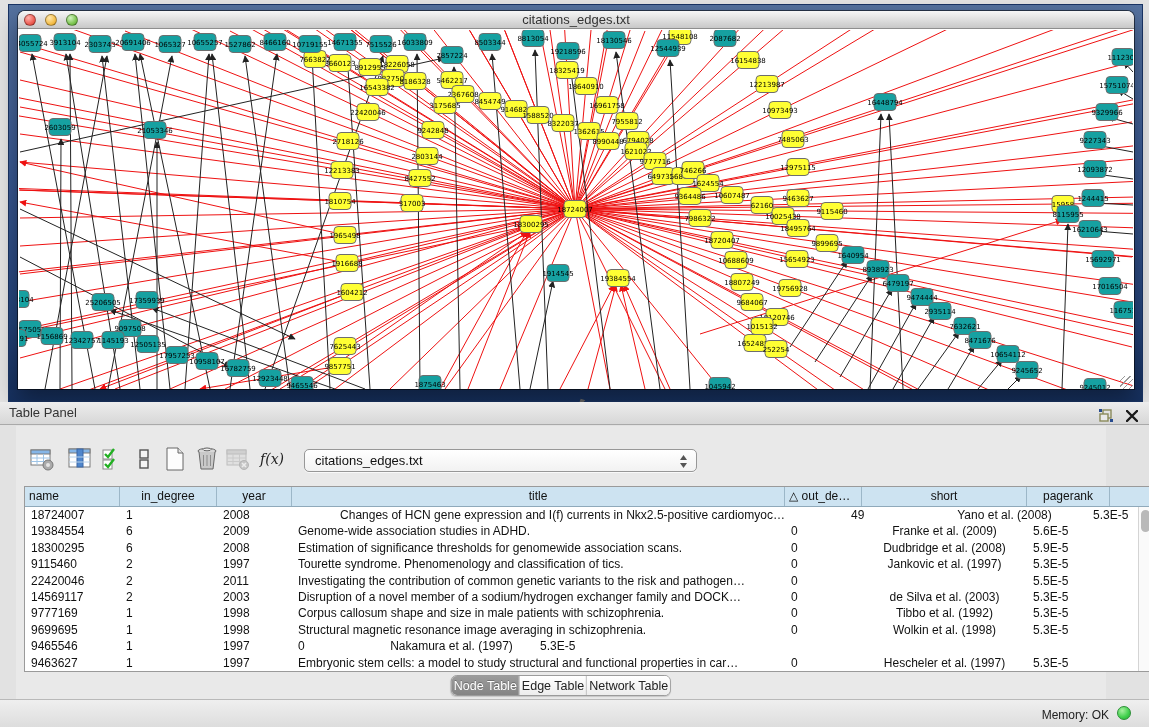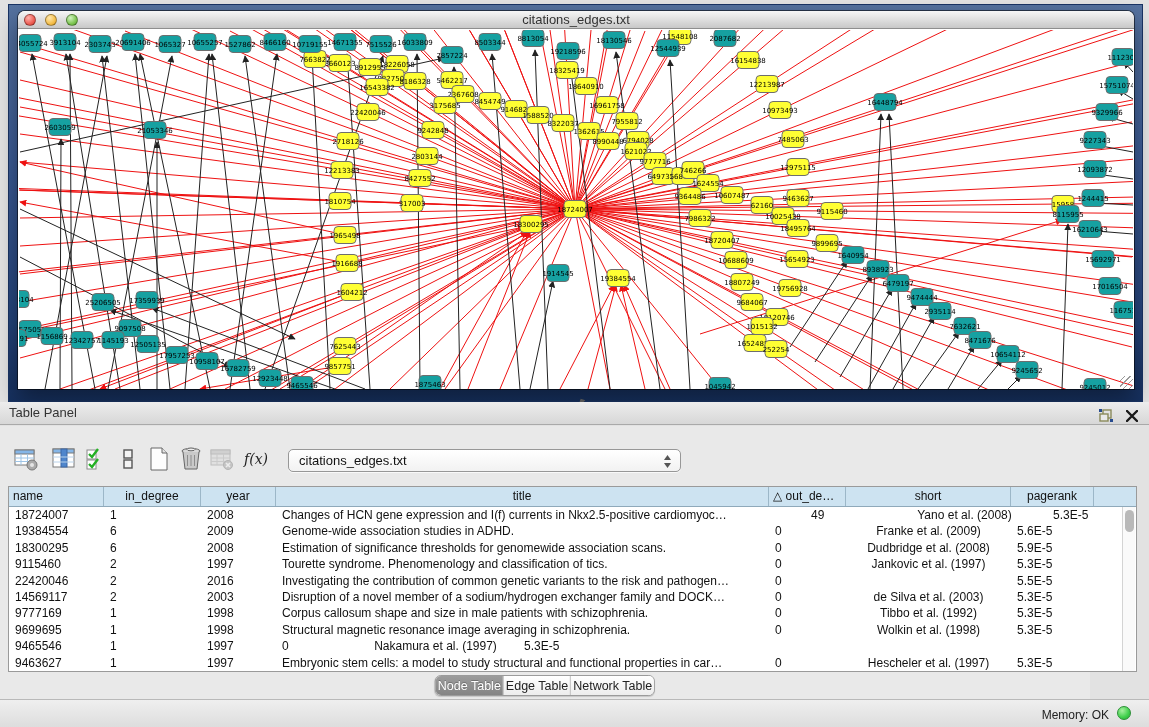--- a/index.html
+++ b/index.html
@@ -27,7 +27,7 @@
     font-size:13px;line-height:22px;color:#333;padding-left:9px}
   .tphead .ficon{position:absolute;right:36px;top:5px}
   .tphead .xicon{position:absolute;right:11px;top:5px;cursor:default}
-  .tpbody{position:absolute;left:0;top:426px;width:1090px;height:273px;background:#e9e9e9}
+  .tpbody{position:absolute;left:16px;top:426px;width:1090px;height:273px;background:#e9e9e9}
   .toolbtn{position:absolute;top:20px;width:26px;height:26px;display:inline-block}
   .combo{position:absolute;left:288px;top:23px;width:393px;height:23px;border:1px solid #979797;
     border-radius:5px;background:linear-gradient(#ffffff,#f2f2f2);font-size:13px;line-height:21px;

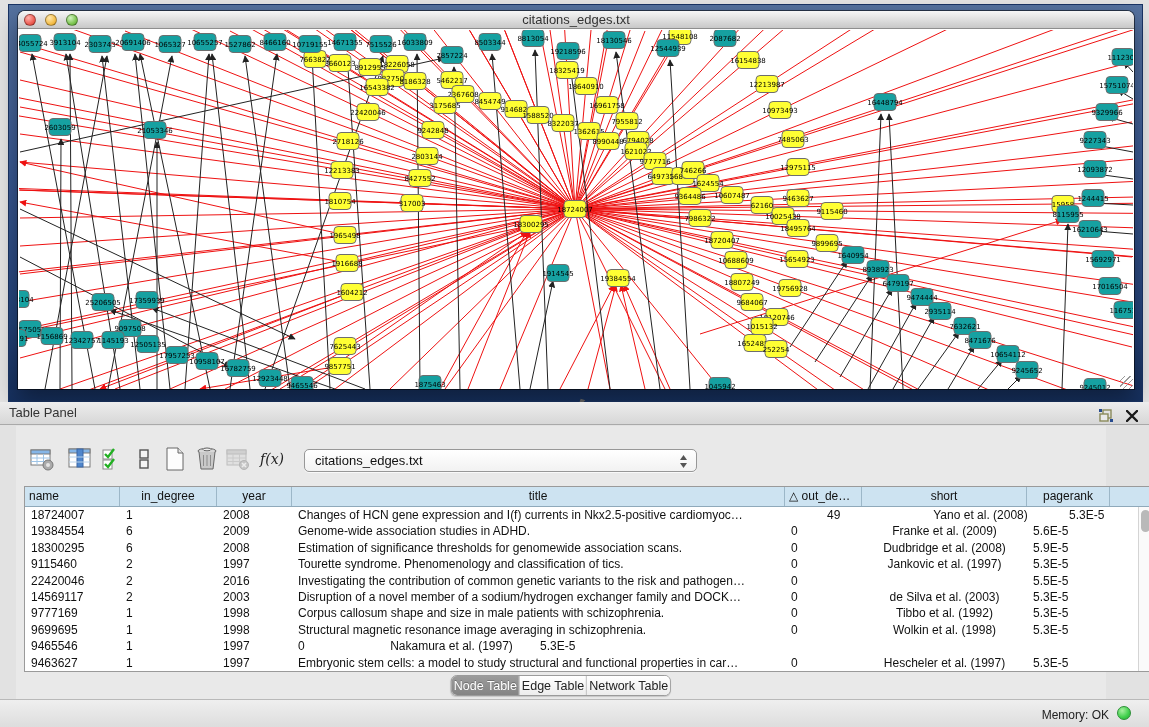--- a/index.html
+++ b/index.html
@@ -679,7 +679,7 @@
           <div class="td" style="width: 95px; text-align: left;">18724007</div>
           <div class="td" style="width: 97px; text-align: left;">1</div>
           <div class="td" style="width: 75px; text-align: left;">2008</div>
-          <div class="td" style="width: 493px; text-align: left;">Changes of HCN gene expression and I(f) currents in Nkx2.5-positive cardiomyoc…</div>
+          <div class="td" style="width: 493px; text-align: center; margin-left: 24px;">Changes of HCN gene expression and I(f) currents in Nkx2.5-positive cardiomyoc…</div>
           <div class="td" style="width: 77px; text-align: left; margin-left: 36px;">49</div>
           <div class="td" style="width: 165px; text-align: center;">Yano et al. (2008)</div>
           <div class="td" style="width: 83px; text-align: left;">5.3E-5</div>

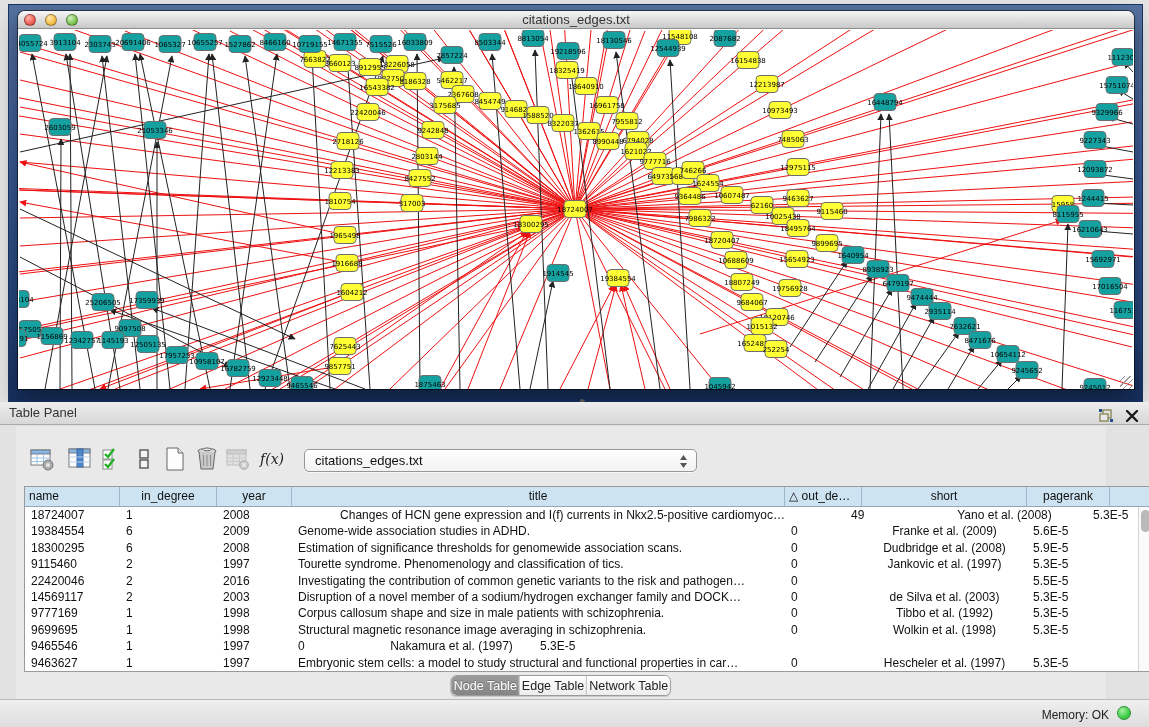--- a/index.html
+++ b/index.html
@@ -714,7 +714,7 @@
         <div class="tr">
           <div class="td" style="width: 95px; text-align: left;">22420046</div>
           <div class="td" style="width: 97px; text-align: left;">2</div>
-          <div class="td" style="width: 75px; text-align: left;">2016</div>
+          <div class="td" style="width: 75px; text-align: left;">2011</div>
           <div class="td" style="width: 493px; text-align: left;">Investigating the contribution of common genetic variants to the risk and pathogen…</div>
           <div class="td" style="width: 77px; text-align: left;">0</div>
           <div class="td" style="width: 165px; text-align: center; margin-top: 44px;">Stergiakouli et al. (2012)</div>

